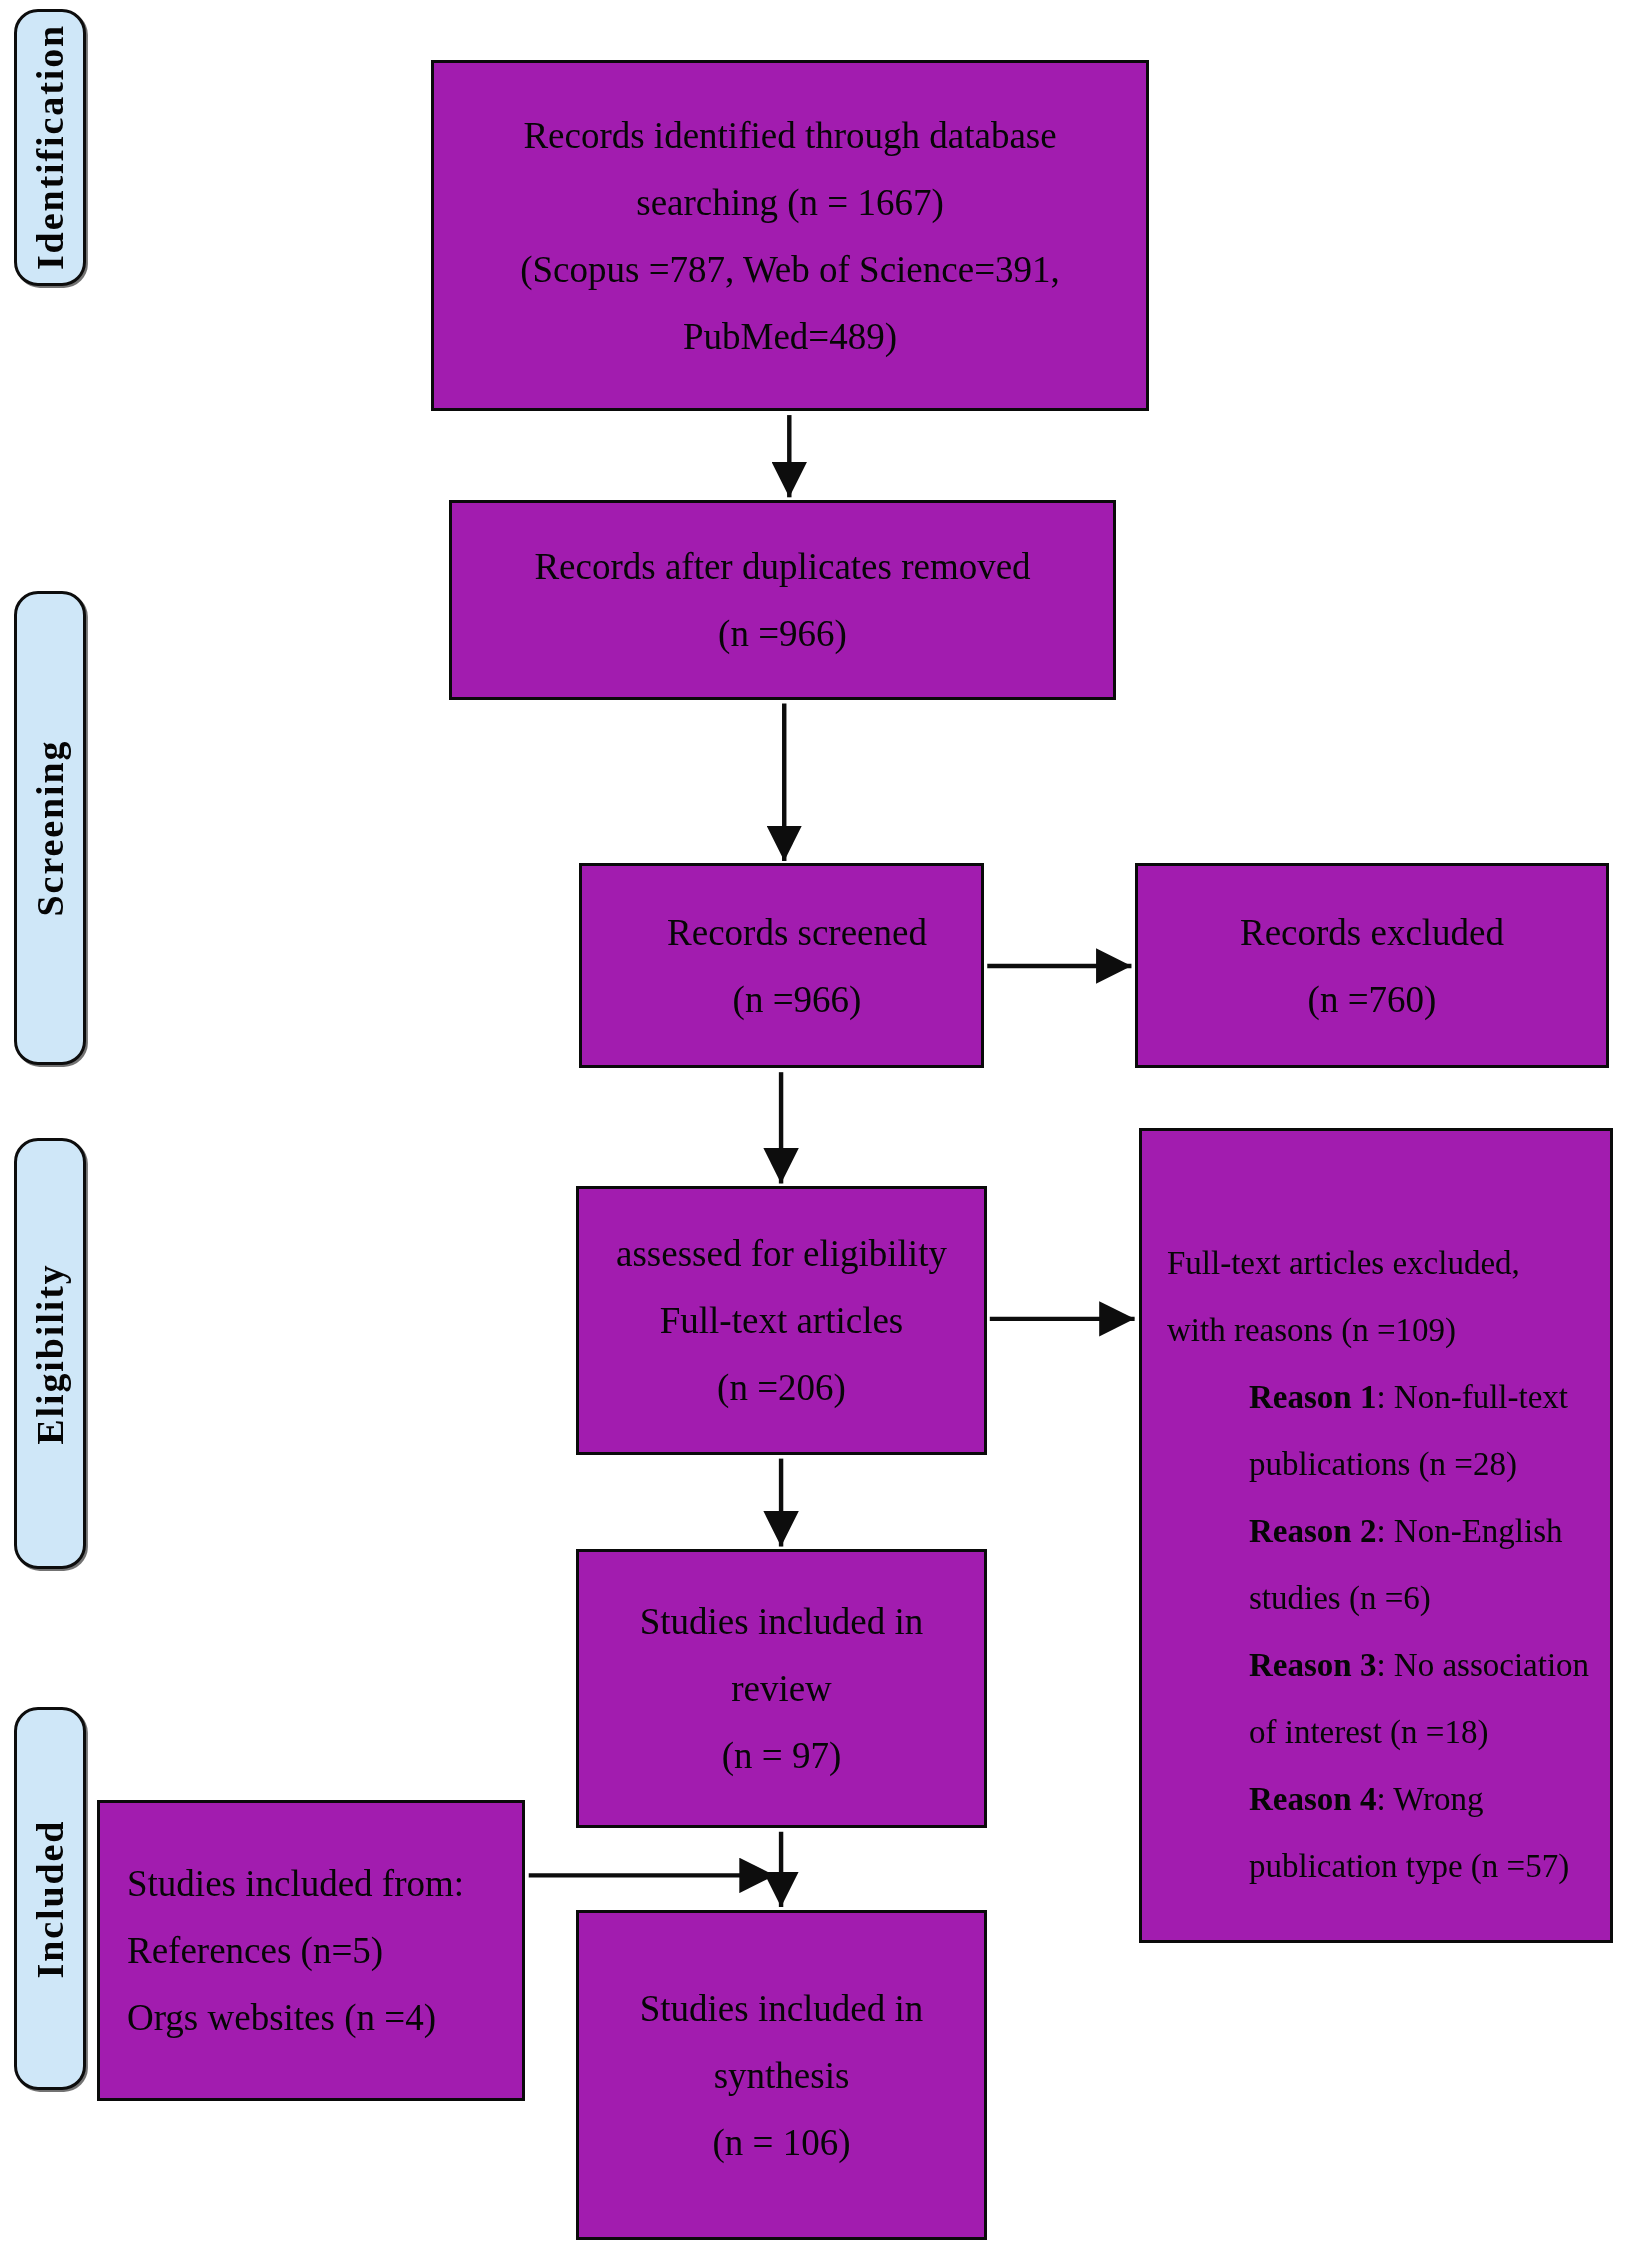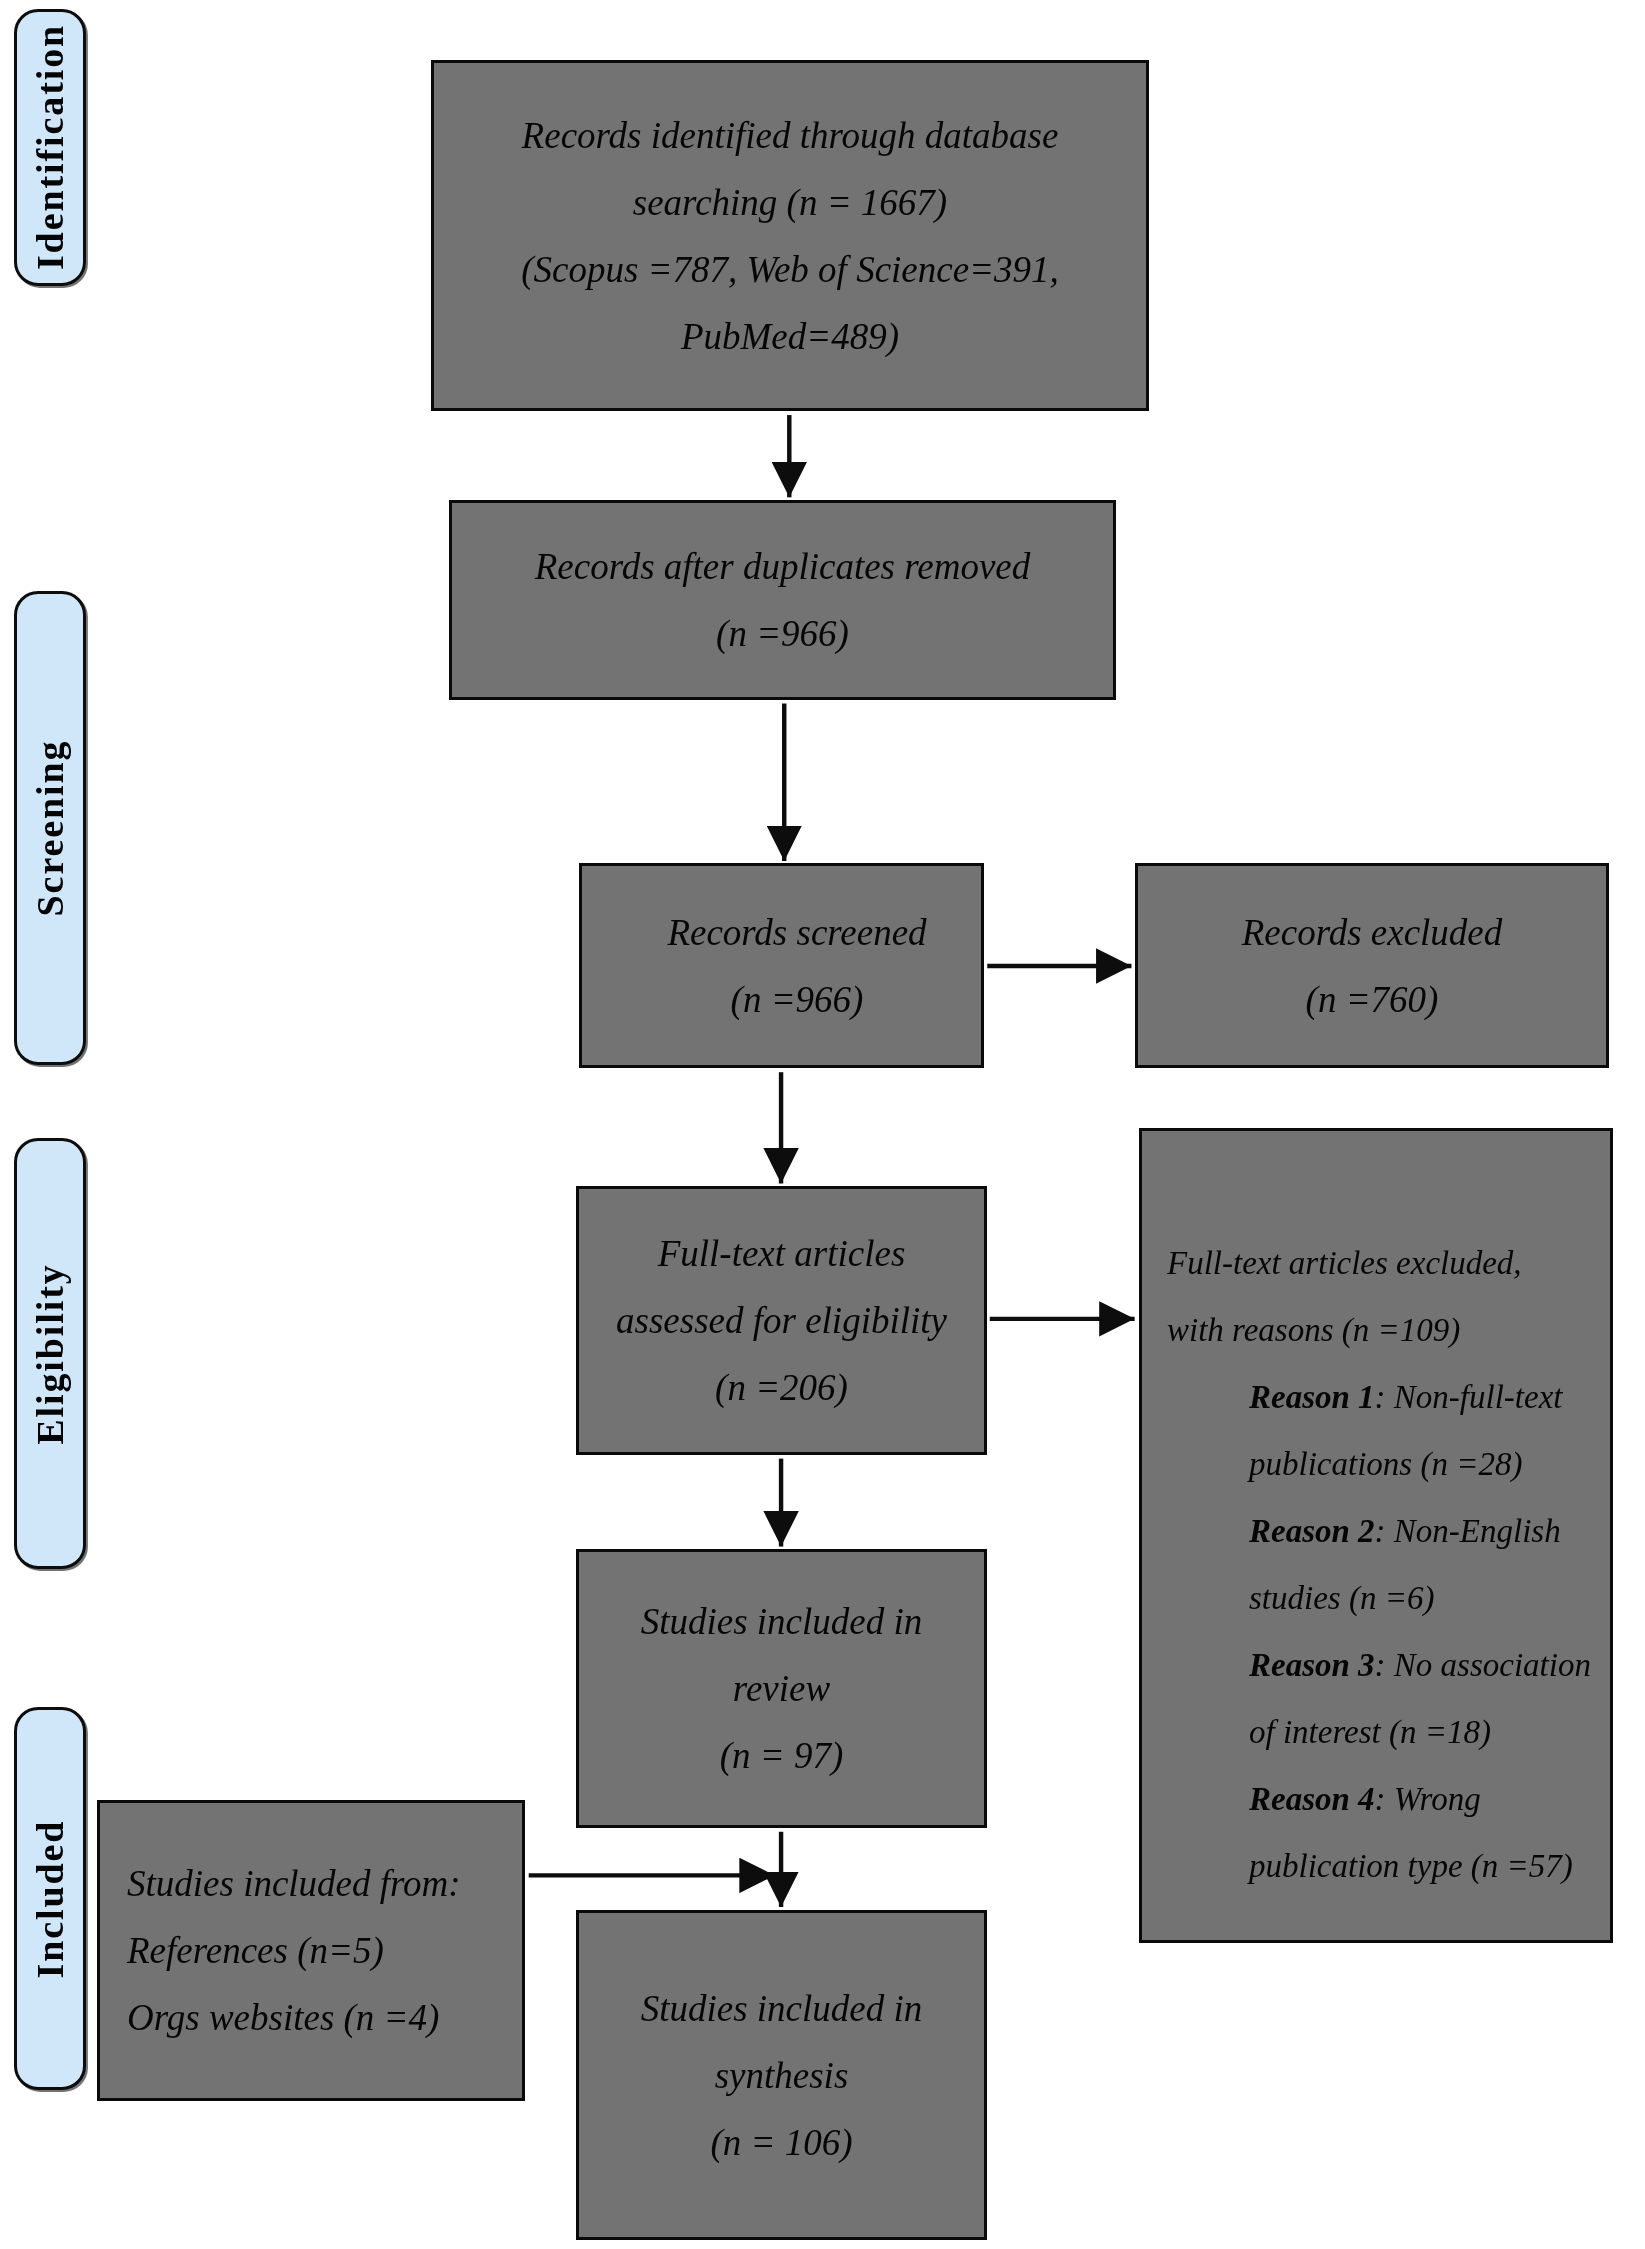--- a/index.html
+++ b/index.html
@@ -20,9 +20,9 @@
   }
   
   .box{
-    position:absolute;background:#737373;border:3.8px solid #0a0a0a;box-sizing:border-box;
+    position:absolute;background:#a21caf;border:3.8px solid #0a0a0a;box-sizing:border-box;
     display:flex;flex-direction:column;justify-content:center;align-items:center;
-    text-align:center;font-size:37px;line-height:67px;font-style:italic;
+    text-align:center;font-size:37px;line-height:67px;
   }
   .box .tl{white-space:nowrap;}
   .box-left{align-items:flex-start;text-align:left;padding-left:27px;}

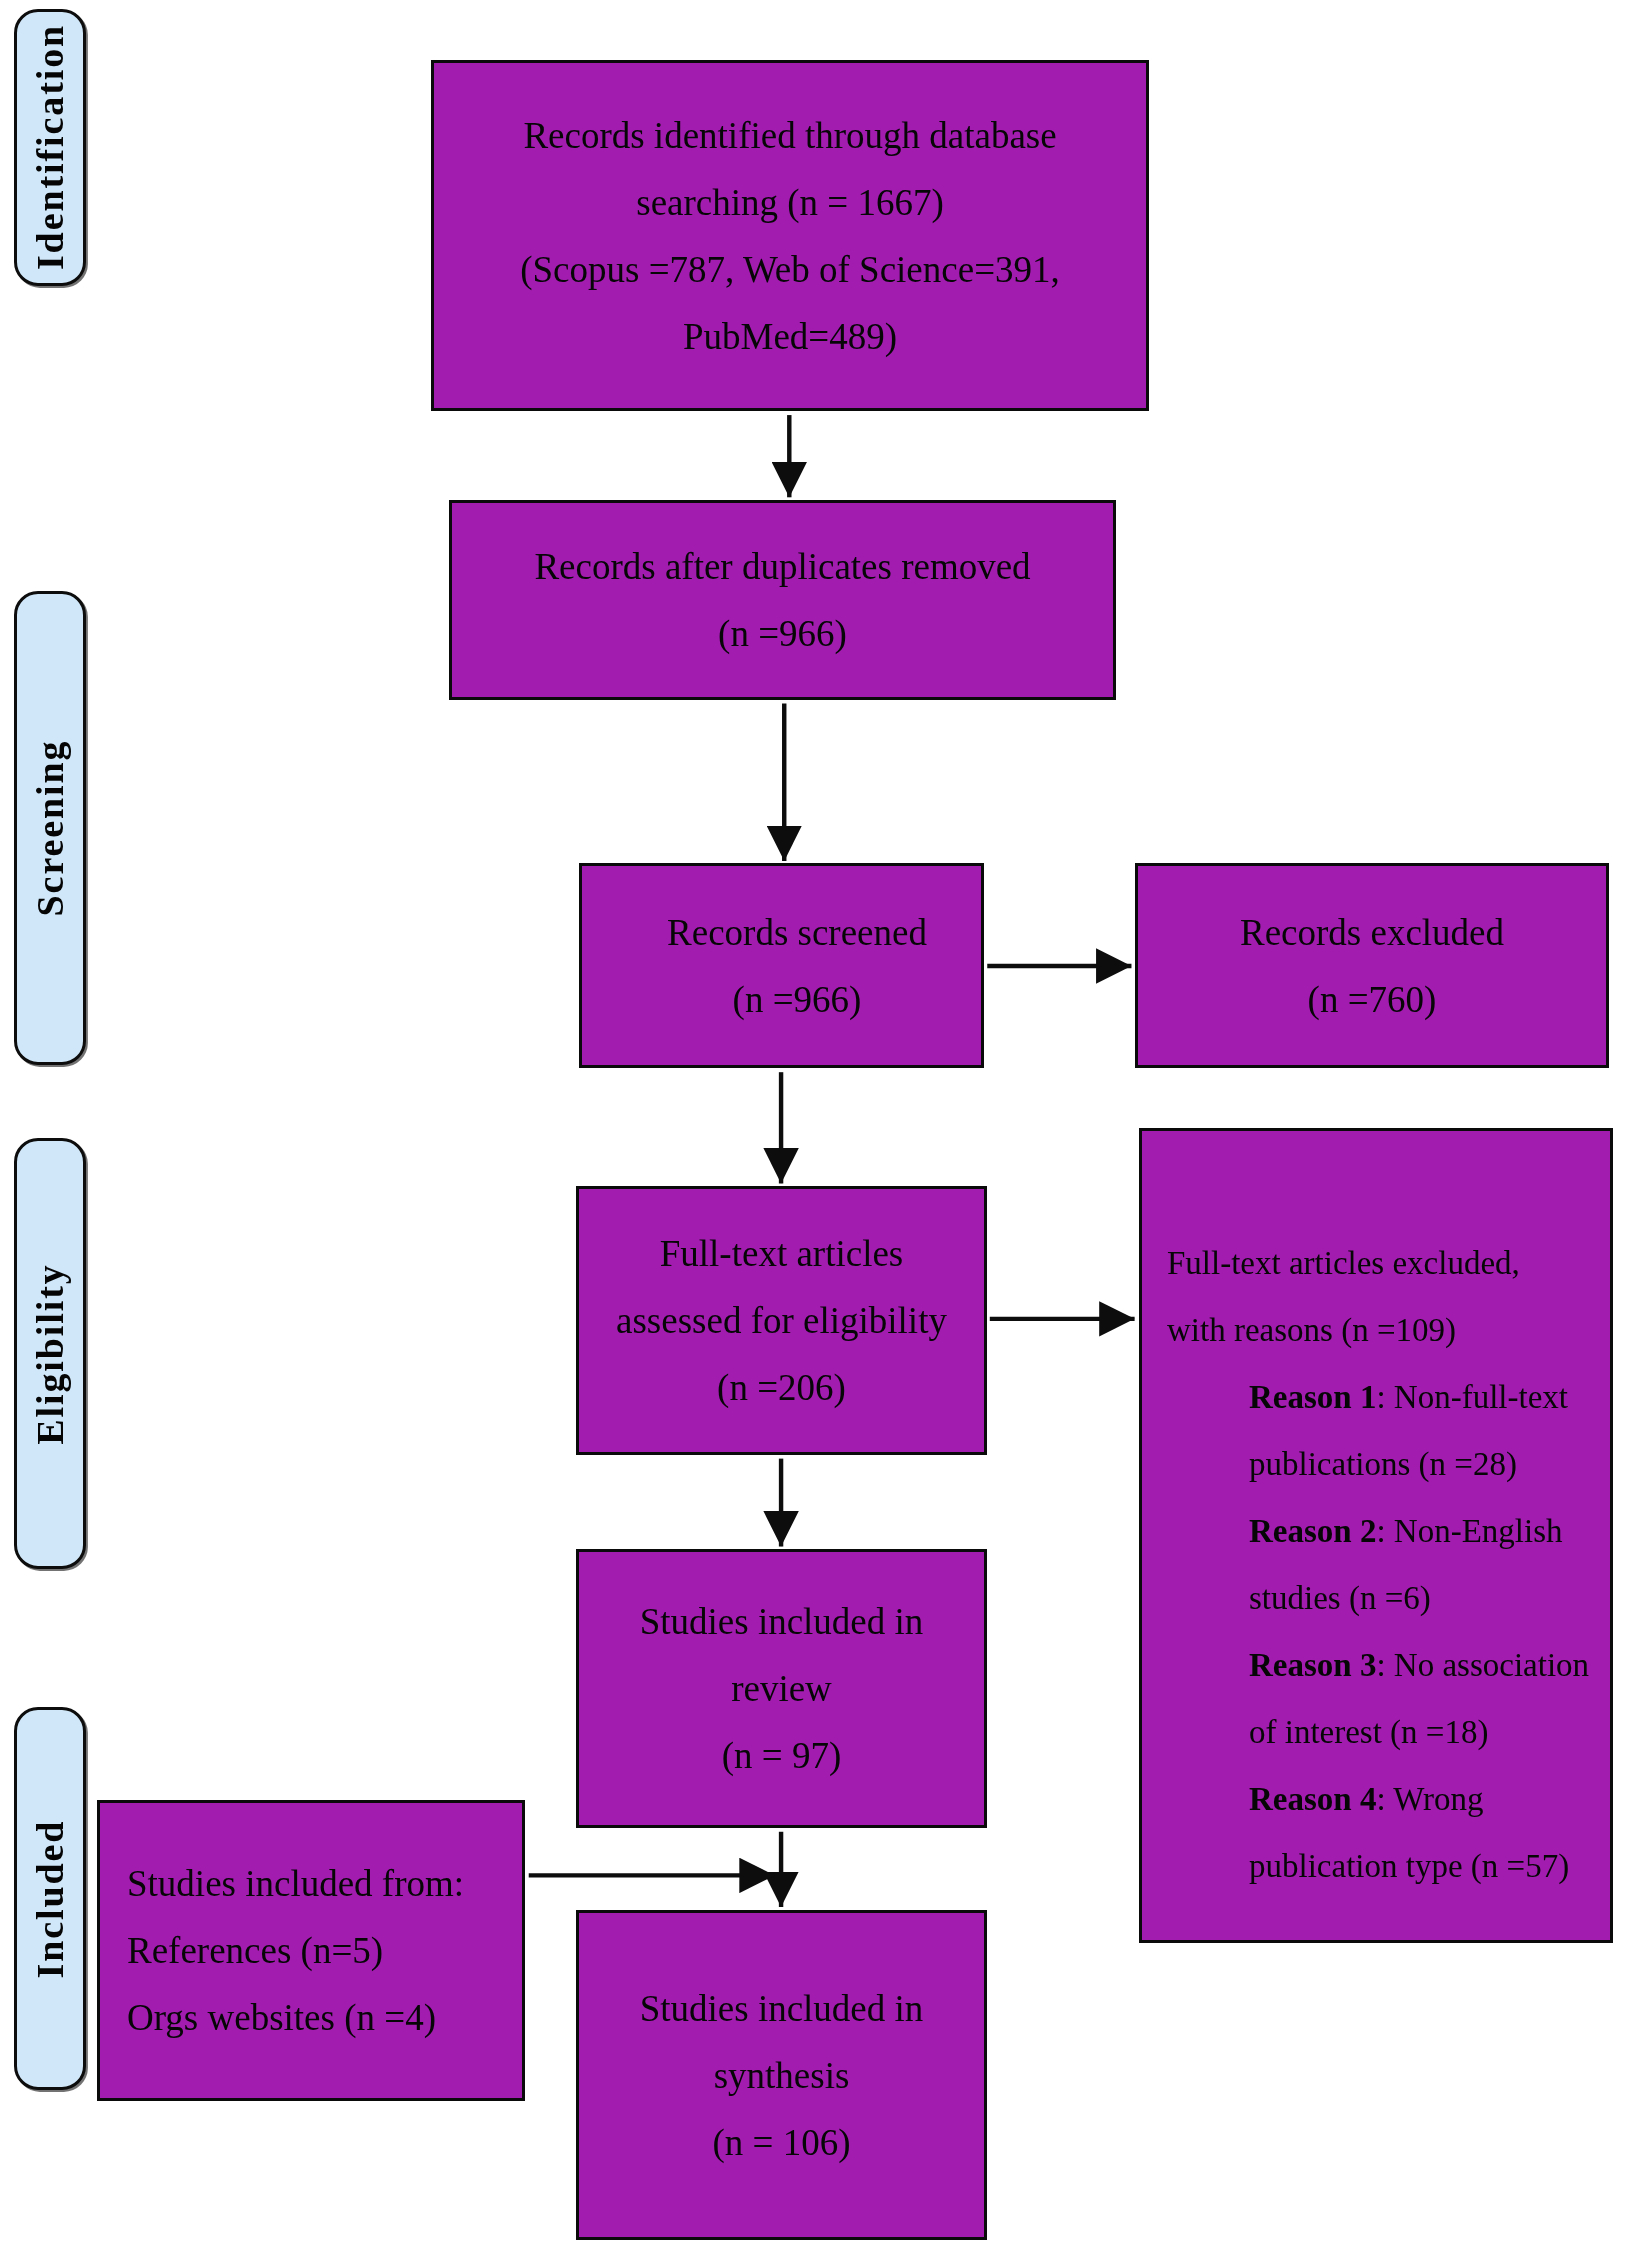--- a/index.html
+++ b/index.html
@@ -76,8 +76,8 @@
   </div>
 
   <div class="box" style="left:576px;top:1186px;width:411px;height:269px;">
+    <div class="tl">assessed for eligibility</div>
     <div class="tl">Full-text articles</div>
-    <div class="tl">assessed for eligibility</div>
     <div class="tl">(n =206)</div>
   </div>
 

